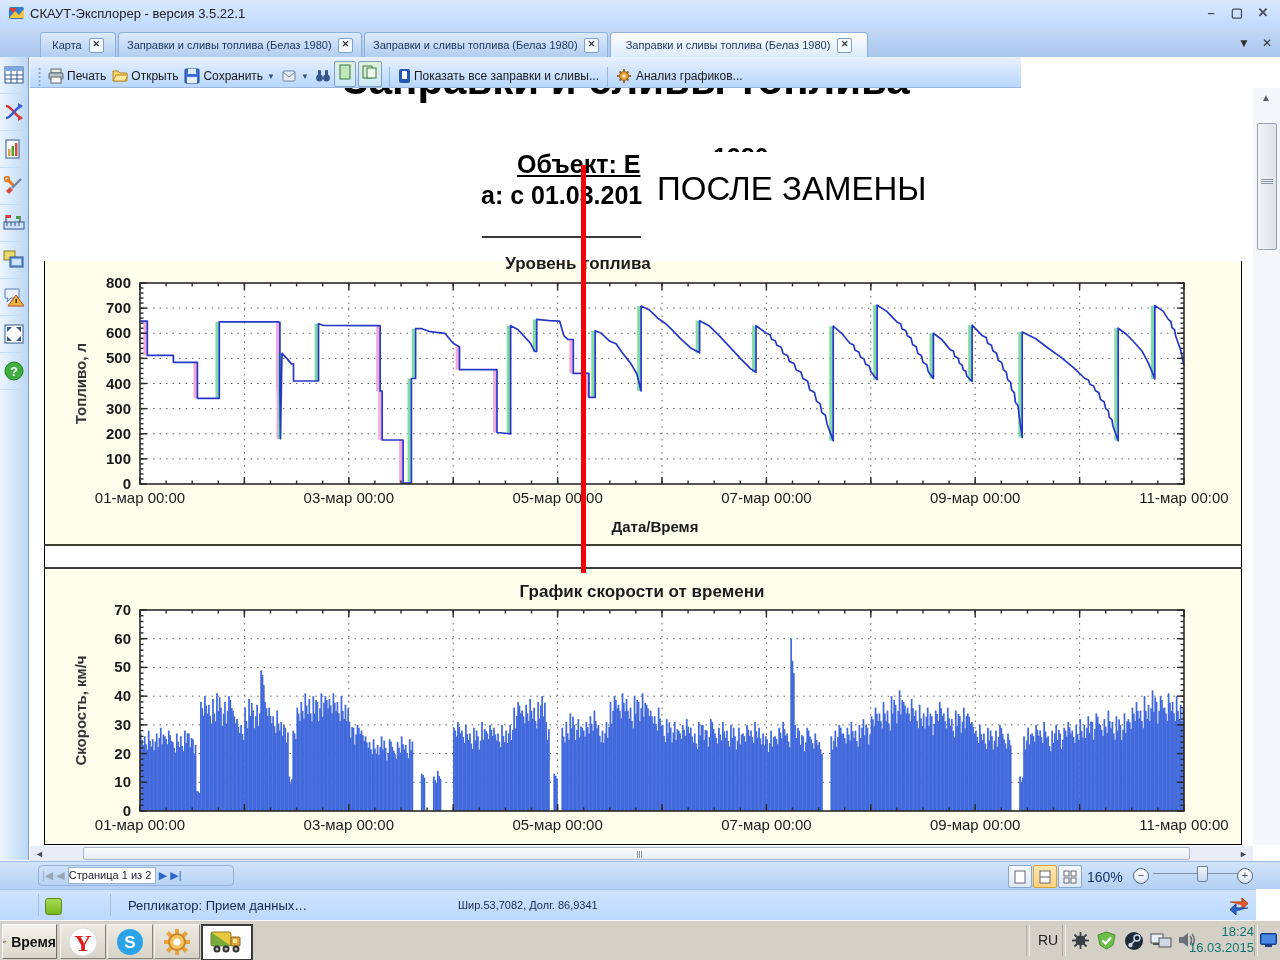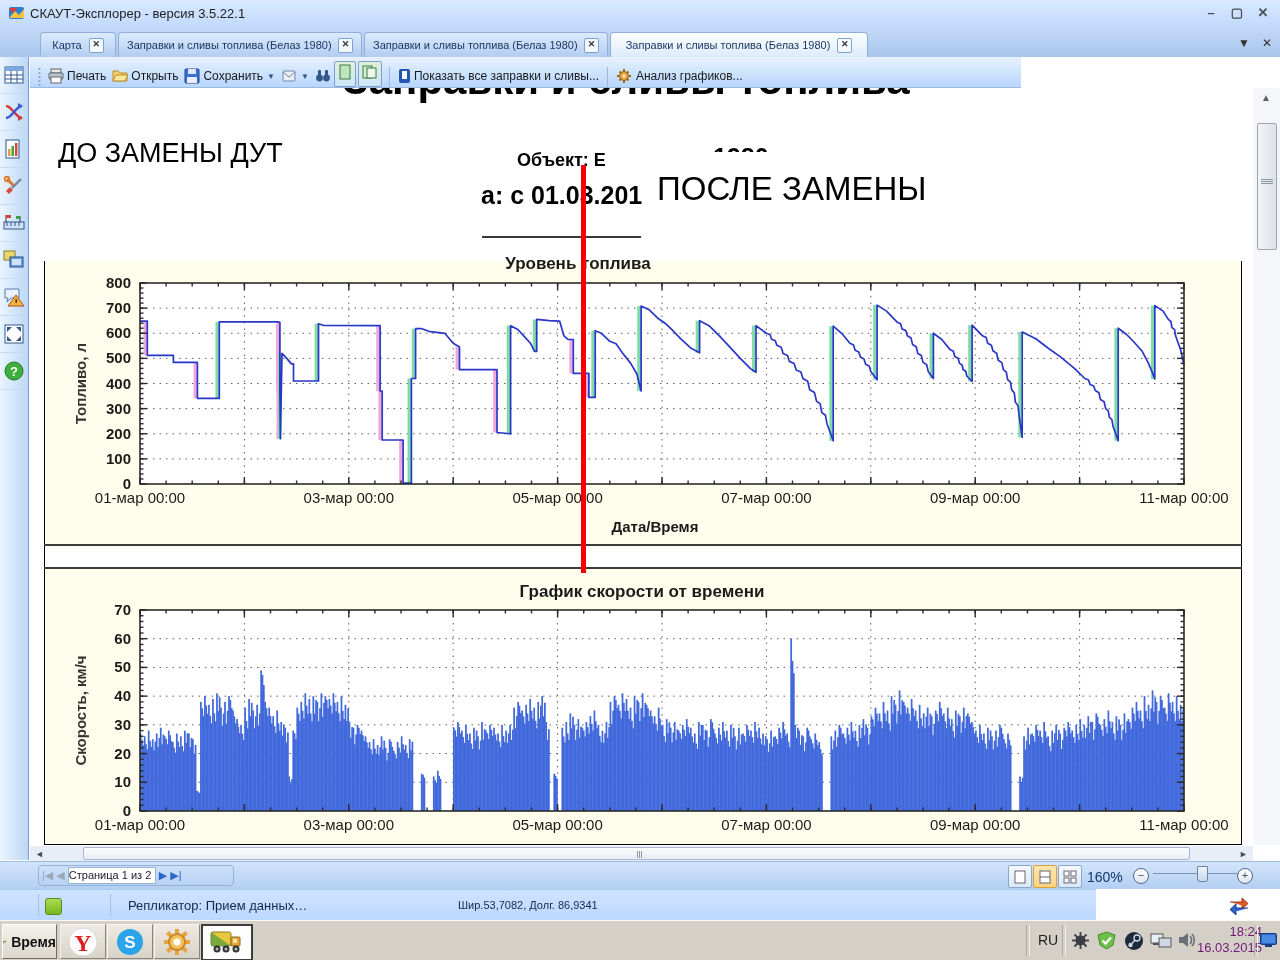--- a/index.html
+++ b/index.html
@@ -1527,7 +1527,6 @@
         <text x="56" y="622.5" font-size="15" text-anchor="middle" fill="#333" font-family="Liberation Sans, sans-serif" font-weight="bold" transform="rotate(-90 56 622.5)">Скорость, км/ч</text>
       </svg>
     <div id="report-title" class="hdrtxt">Заправки и сливы топлива</div>
-    <div id="lbl-before" class="hdrtxt">ДО ЗАМЕНЫ ДУТ</div>
     <div id="lbl-object" class="hdrtxt">Объект: Е</div>
     <div id="lbl-obj-hidden" class="hdrtxt">1980</div>
     <div id="lbl-date" class="hdrtxt">а: с 01.03.201</div>

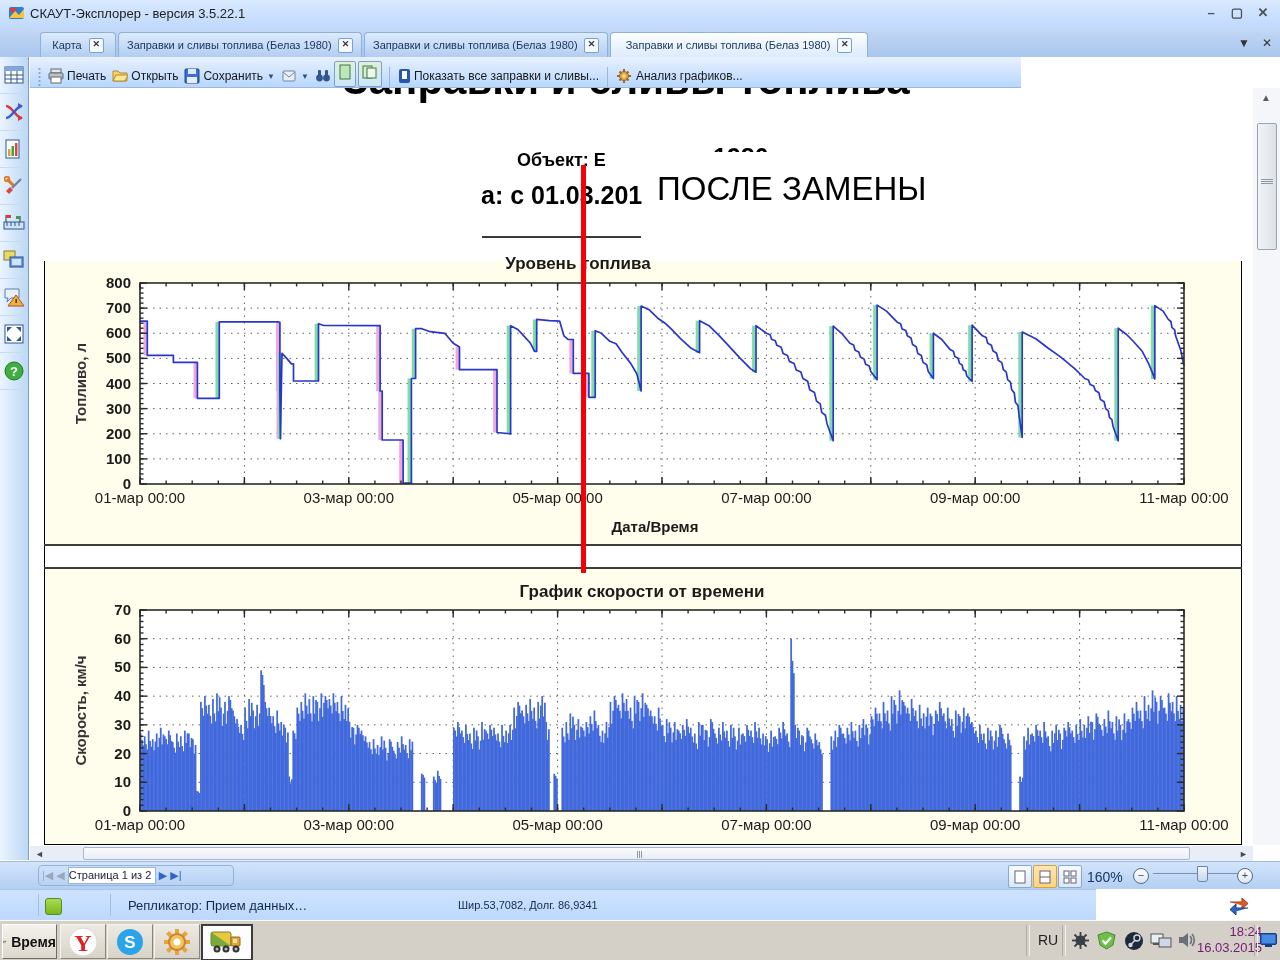--- a/index.html
+++ b/index.html
@@ -32,7 +32,7 @@
   #report-title{position:absolute;left:288px;top:-32px;width:616px;text-align:center;font-size:42px;font-weight:bold;color:#000;white-space:nowrap;}
   .hdrtxt{position:absolute;color:#000;white-space:nowrap;}
   #lbl-before{left:28px;top:50px;font-size:27px;}
-  #lbl-object{left:487px;top:62px;font-size:18px;font-weight:bold;}
+  #lbl-object{left:487px;top:62px;font-size:25px;font-weight:bold;text-decoration:underline;}
   #lbl-obj-hidden{left:683px;top:55px;font-size:25px;font-weight:bold;height:9px;overflow:hidden;width:90px;}
   #lbl-date{left:451px;top:93px;font-size:25px;font-weight:bold;}
   #lbl-after{left:627px;top:82px;font-size:33px;}

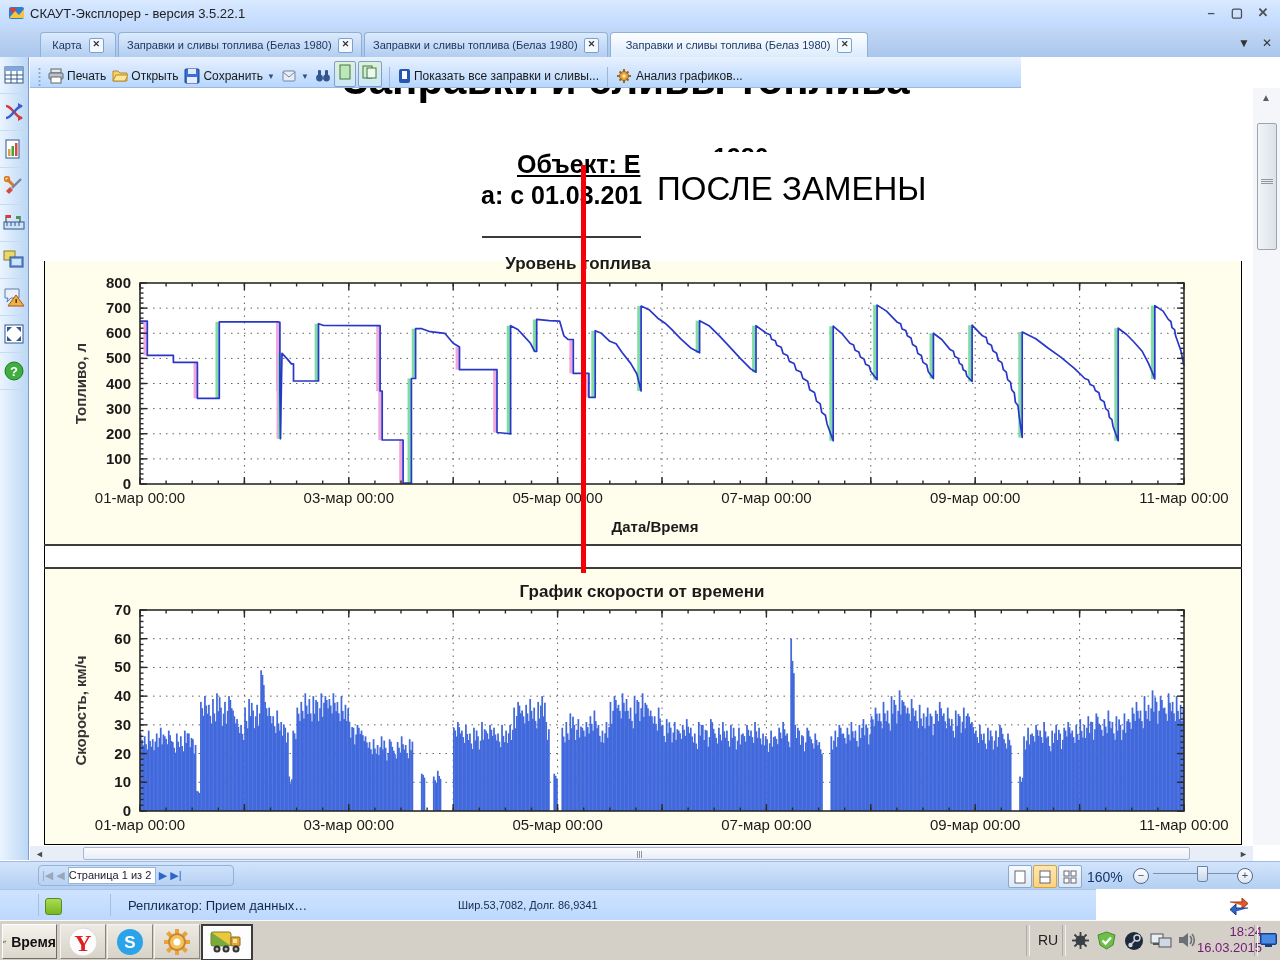--- a/index.html
+++ b/index.html
@@ -67,7 +67,7 @@
   #zoomtrack{position:absolute;left:1153px;top:873px;width:86px;height:1px;background:#7d90ad;}
   #zoomthumb{position:absolute;left:1197px;top:866px;width:9px;height:14px;background:linear-gradient(#eef4fc,#c8d8ec);border:1px solid #6e82a2;border-radius:1px 1px 3px 3px;}
   
-  #statusbar{left:0;top:889px;width:1096px;height:31px;background:linear-gradient(#cfe3ff,#bcd8fe);border-top:1px solid #a8c6e8;box-sizing:border-box;font-size:13px;color:#13294e;}
+  #statusbar{left:0;top:889px;width:1256px;height:31px;background:linear-gradient(#cfe3ff,#bcd8fe);border-top:1px solid #a8c6e8;box-sizing:border-box;font-size:13px;color:#13294e;}
   #led{position:absolute;left:45px;top:8px;width:15px;height:15px;background:linear-gradient(#aadc55,#77b81e);border:1px solid #5a8a20;border-radius:3px;}
   .statsep{position:absolute;top:4px;width:1px;height:22px;background:#a3c0e2;}
   

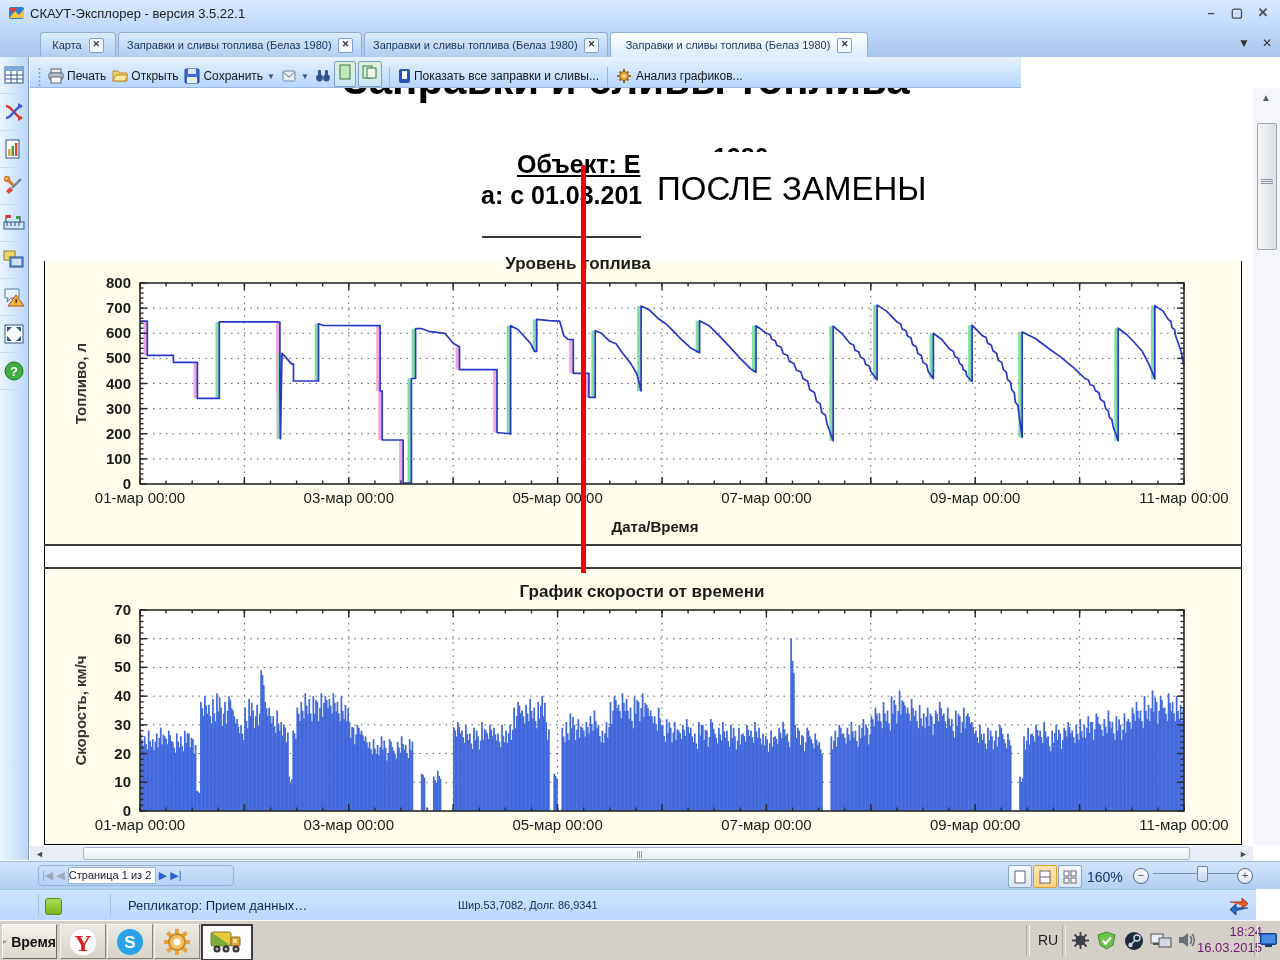--- a/index.html
+++ b/index.html
@@ -78,7 +78,7 @@
   #tray{position:absolute;right:0;top:0;height:40px;}
   .trayicon{position:absolute;top:10px;}
   #traylang{position:absolute;left:-242px;top:11px;font-size:14px;color:#222;}
-  #trayclock{position:absolute;right:18px;top:3px;text-align:right;font-size:13px;color:#701a75;line-height:16px;}
+  #trayclock{position:absolute;right:26px;top:3px;text-align:right;font-size:13px;color:#0f766e;line-height:16px;}
   .traysep{position:absolute;top:4px;width:2px;height:31px;border-left:1px solid #b0aca2;border-right:1px solid #f2f0ea;}
 </style>
 </head>

